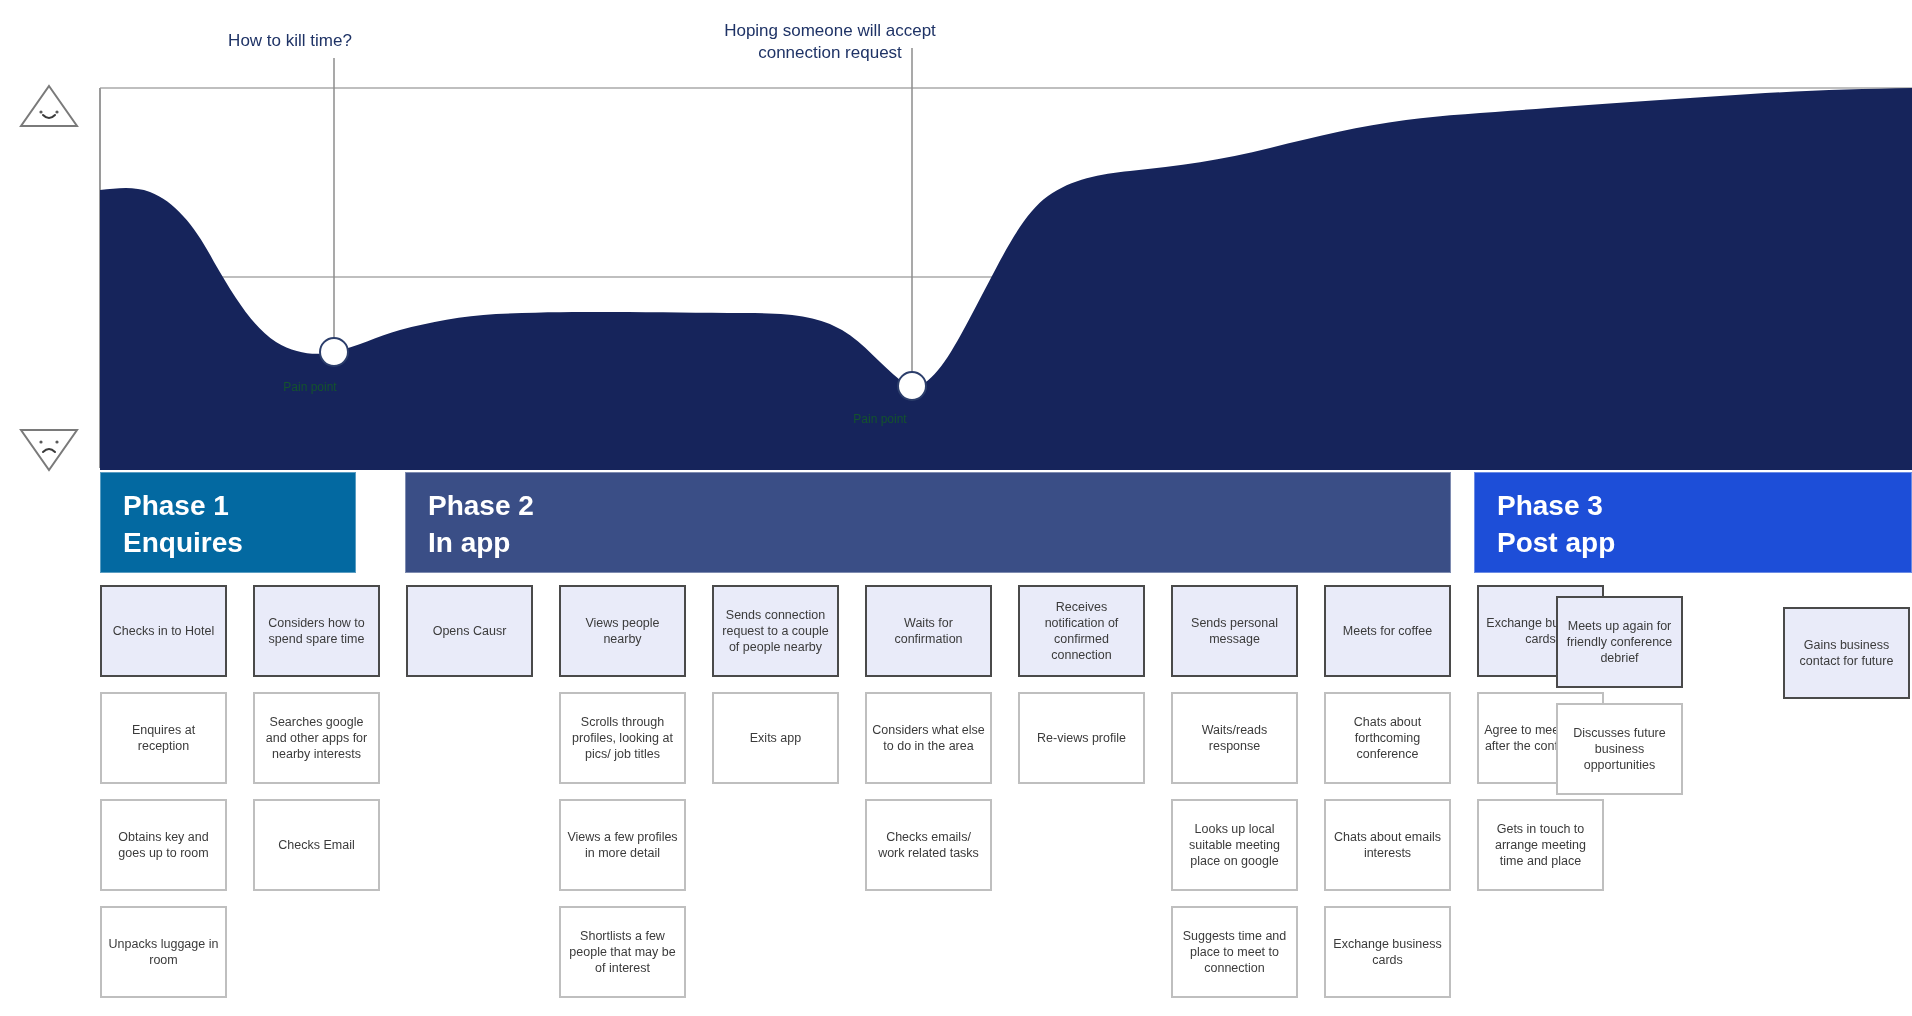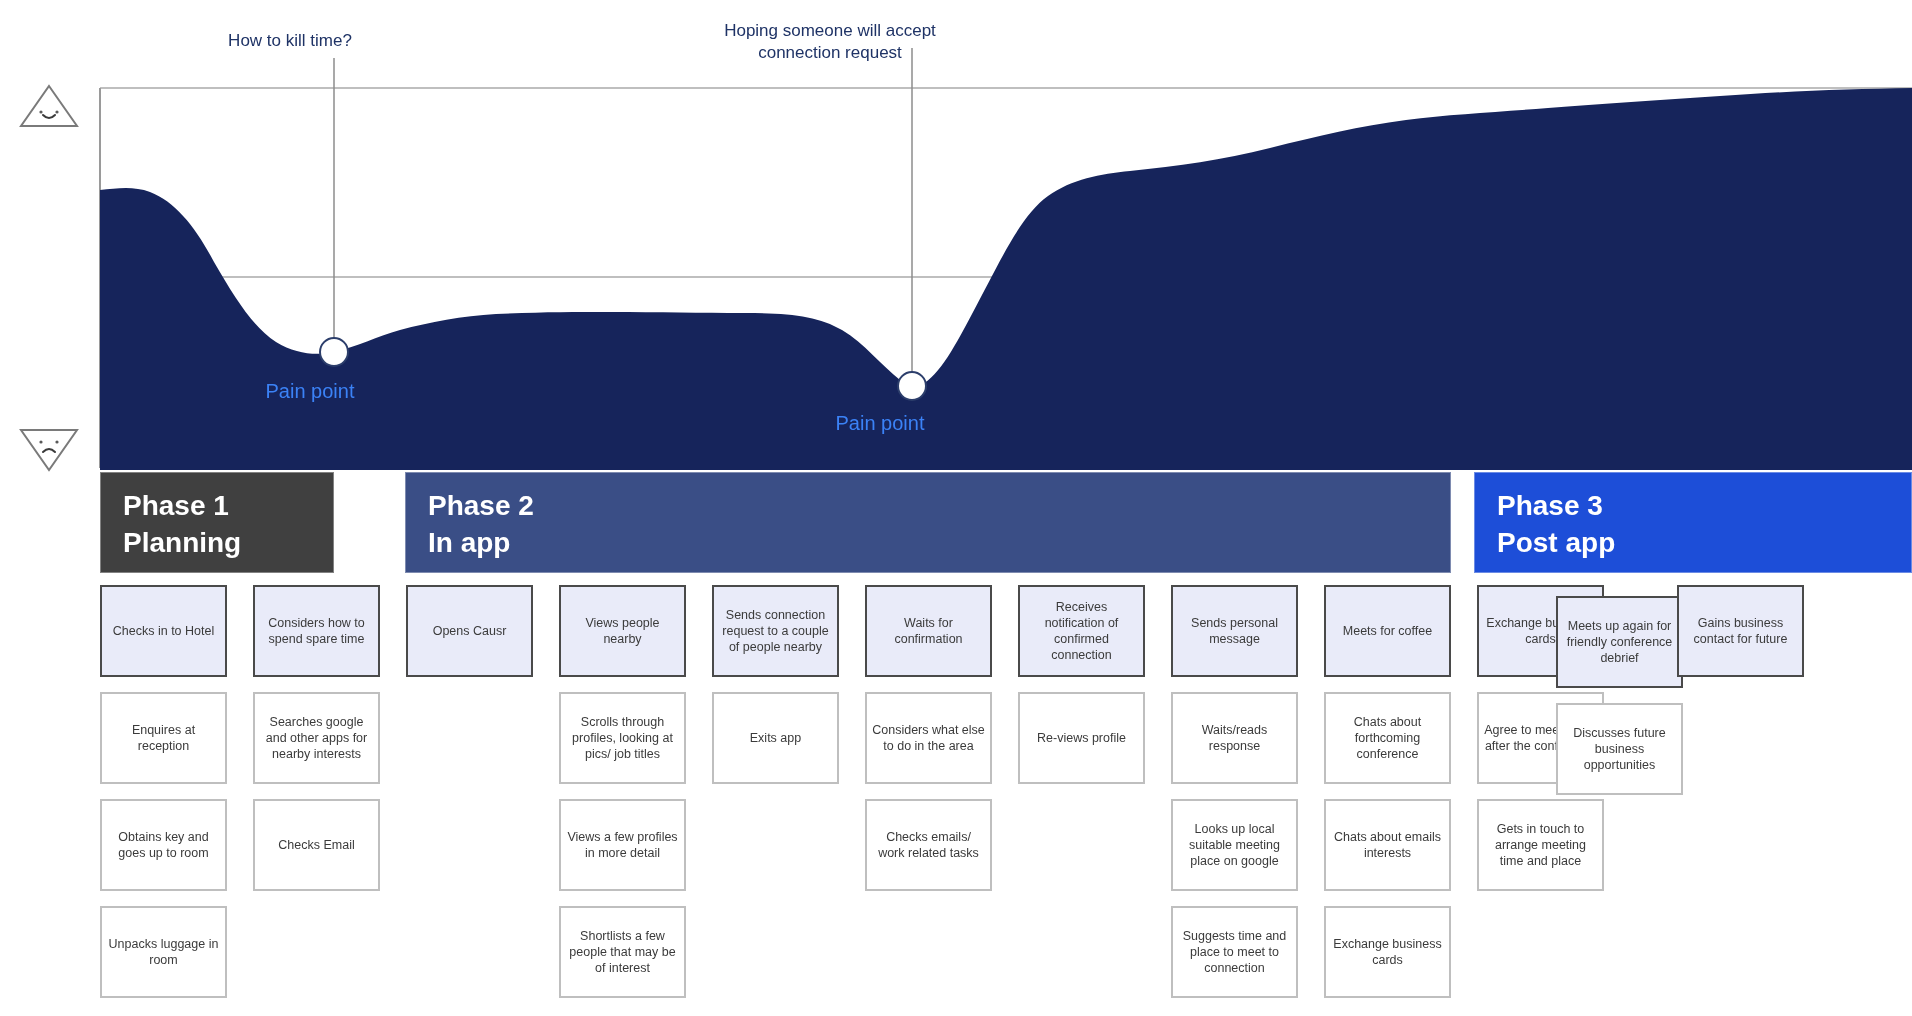--- a/index.html
+++ b/index.html
@@ -58,8 +58,8 @@
 
   .pain-label {
     position: absolute;
-    color: #3b82f6;
-    font-size: 20px;
+    color: #14532d;
+    font-size: 12px;
     text-align: center;
     white-space: nowrap;
     font-family: "Liberation Sans", sans-serif;

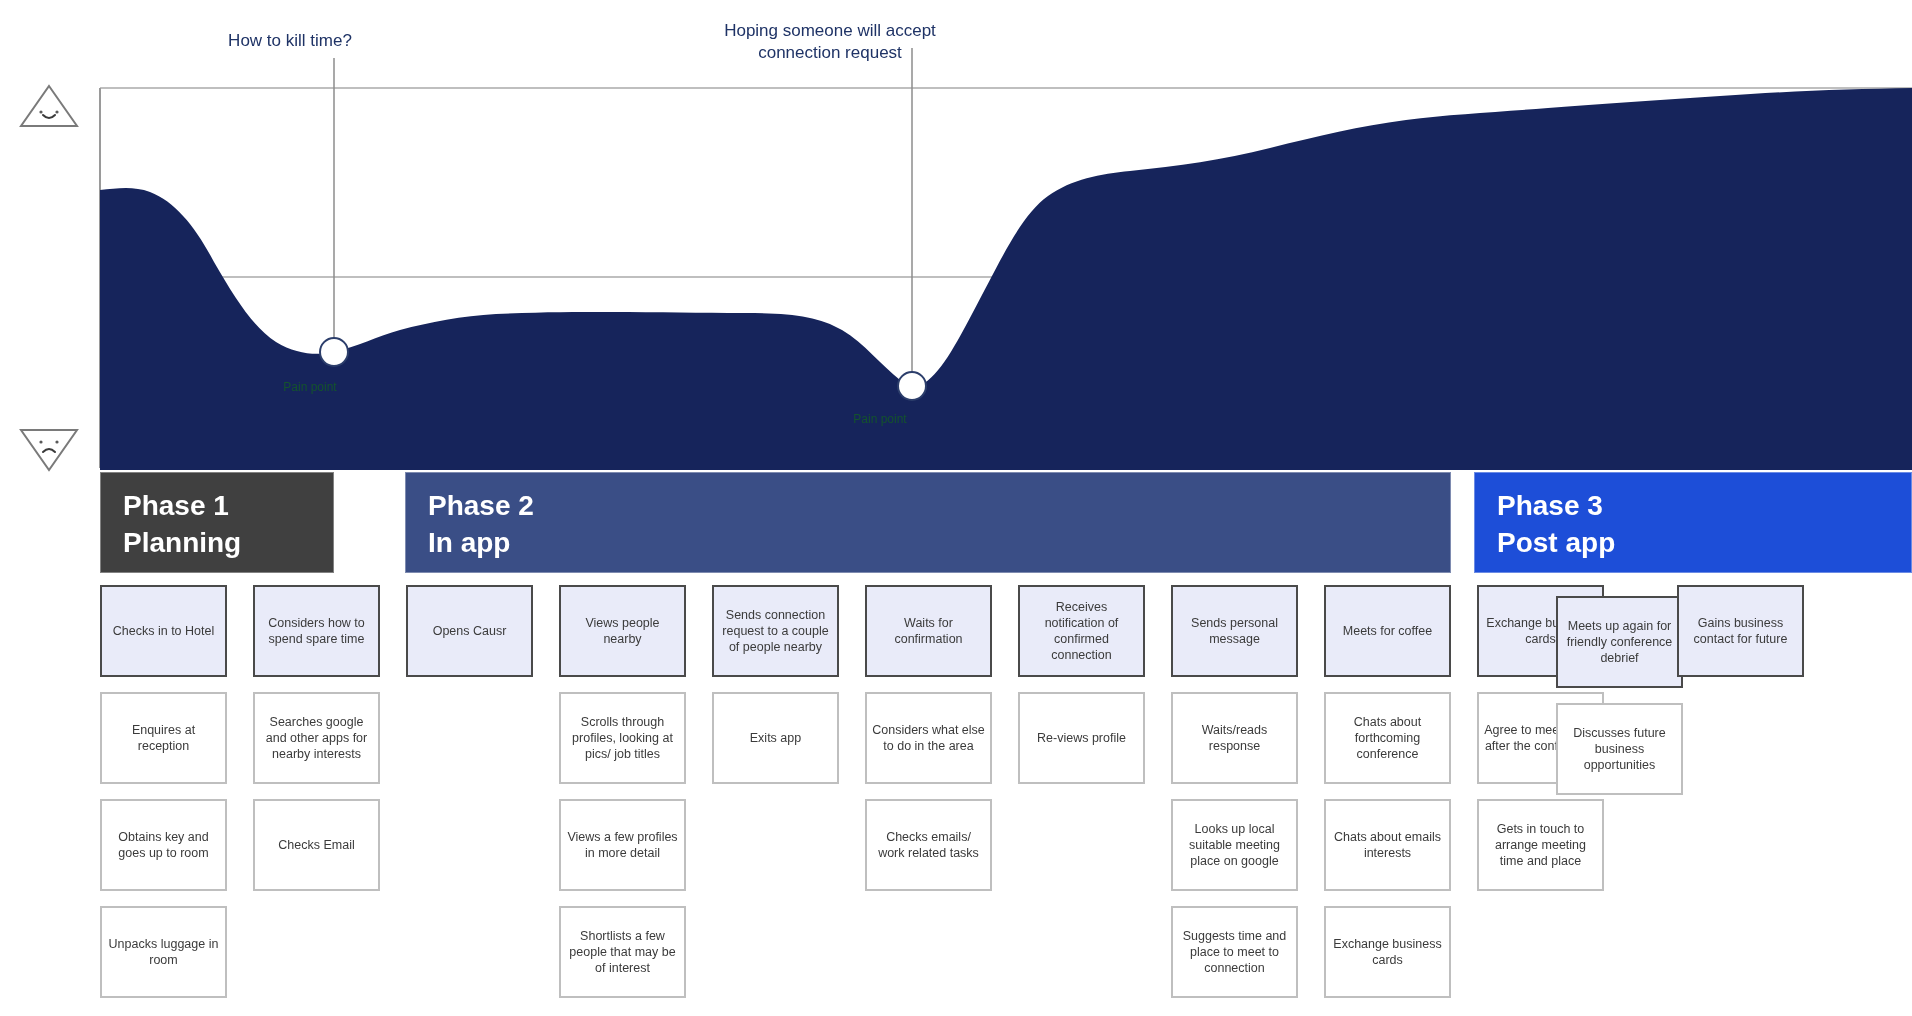--- a/index.html
+++ b/index.html
@@ -190,7 +190,7 @@
   </div>
 
   <div class="phase-row">
-    <div class="phase-bar" id="phase-bar-1" style="left:100px;width:234px;background:#404040;">
+    <div class="phase-bar" id="phase-bar-1" style="left:100px;width:256px;background:#0369a1;">
       <span class="phase-line">Phase 1</span>
       <span class="phase-line">Planning</span>
     </div>

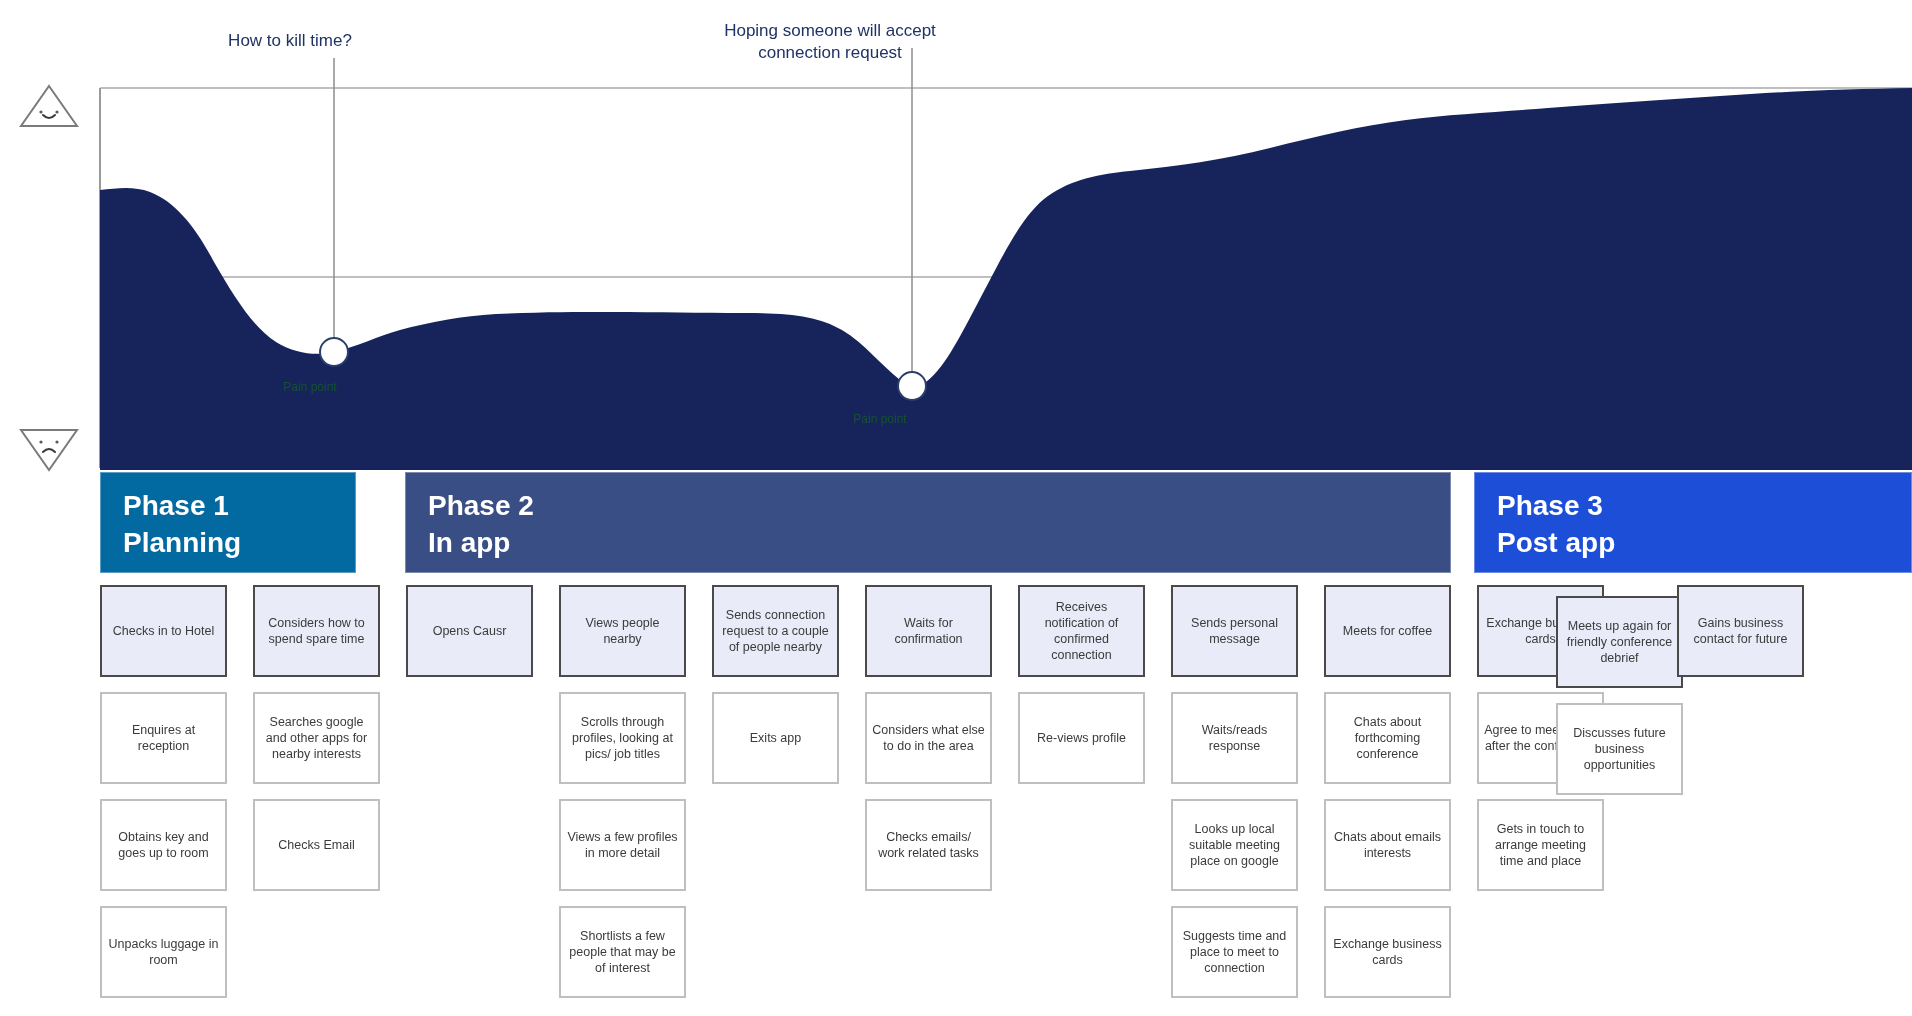--- a/index.html
+++ b/index.html
@@ -192,7 +192,7 @@
   <div class="phase-row">
     <div class="phase-bar" id="phase-bar-1" style="left:100px;width:256px;background:#0369a1;">
       <span class="phase-line">Phase 1</span>
-      <span class="phase-line">Planning</span>
+      <span class="phase-line">Enquires</span>
     </div>
     <div class="phase-bar" id="phase-bar-2" style="left:405px;width:1046px;background:#3A4E86;">
       <span class="phase-line">Phase 2</span>

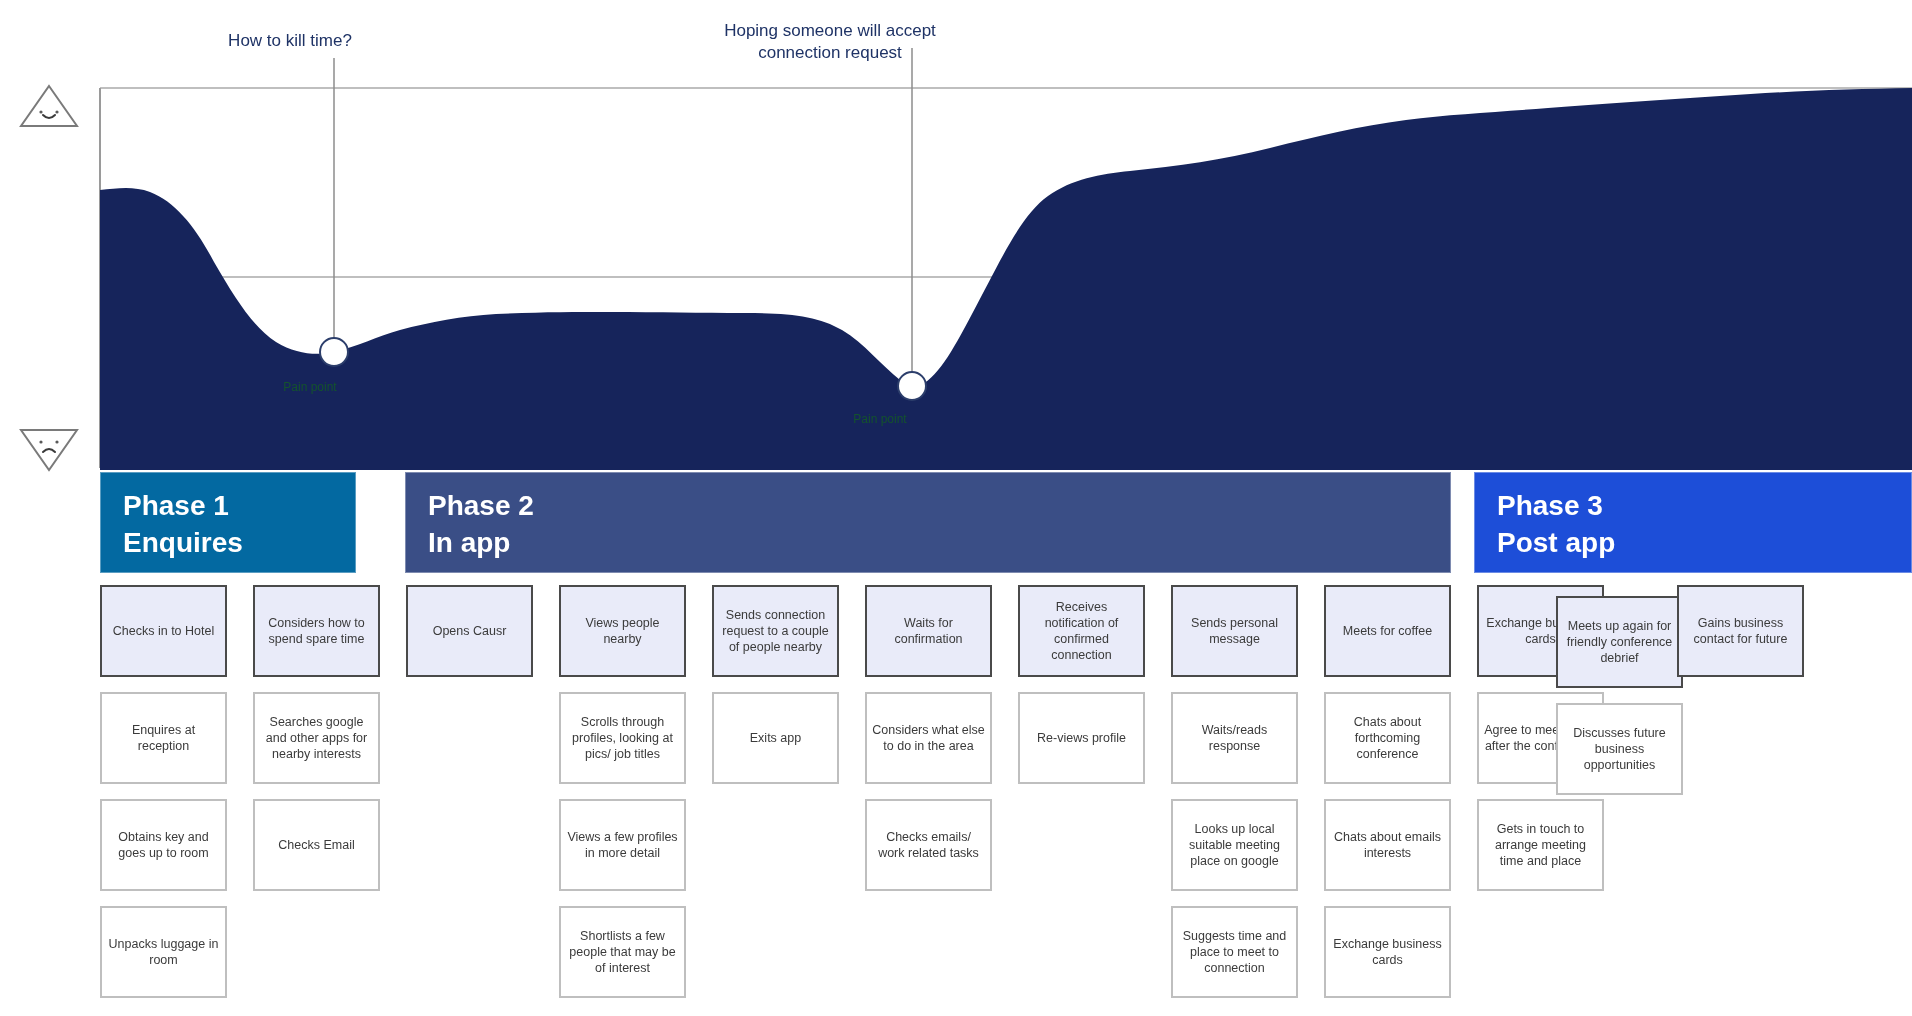--- a/index.html
+++ b/index.html
@@ -271,7 +271,7 @@
       <div class="j-card">Discusses future business opportunities</div>
     </div>
 
-    <div class="card-col" style="left:1677px;">
+    <div class="card-col" style="left:1783px;margin-top:22px;">
       <div class="j-card primary">Gains business contact for future</div>
     </div>
 

